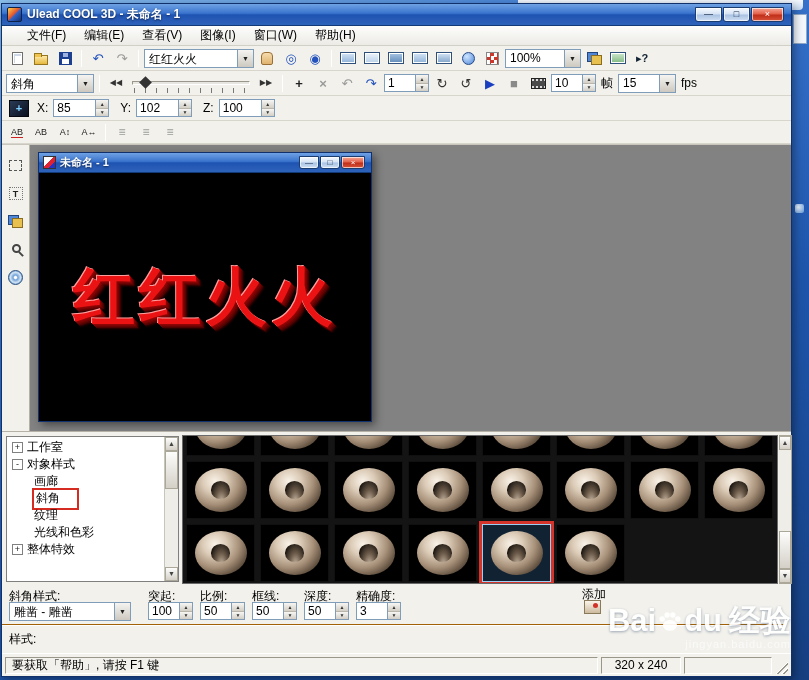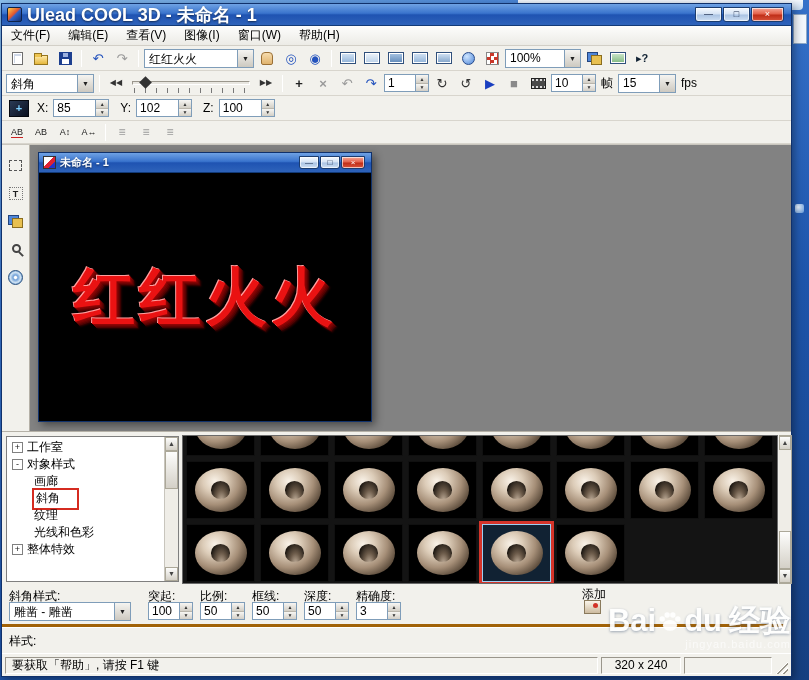--- a/index.html
+++ b/index.html
@@ -26,7 +26,7 @@
     background:linear-gradient(180deg,#6fa2e4 0%,#3a74cd 44%,#1f53b2 52%,#2e63ba 100%);
     border-bottom:1px solid #123a77;
   }
-  .title-text { flex:1; color:#fff; font-size:18px; font-weight:bold; text-shadow:0 1px 2px rgba(0,0,0,.55); white-space:nowrap; overflow:hidden; }
+  .title-text { flex:1; color:#fff; font-size:12px; font-weight:bold; text-shadow:0 1px 2px rgba(0,0,0,.55); white-space:nowrap; overflow:hidden; }
   .app-icon { width:15px; height:15px; flex:none; background:linear-gradient(135deg,#ffd24a 0%,#e2552e 45%,#2e62c8 55%,#16316e 100%); border:1px solid #0d2248; border-radius:2px; }
   .win-btns { display:flex; gap:1px; flex:none; margin-right:2px; }
   .wbtn {

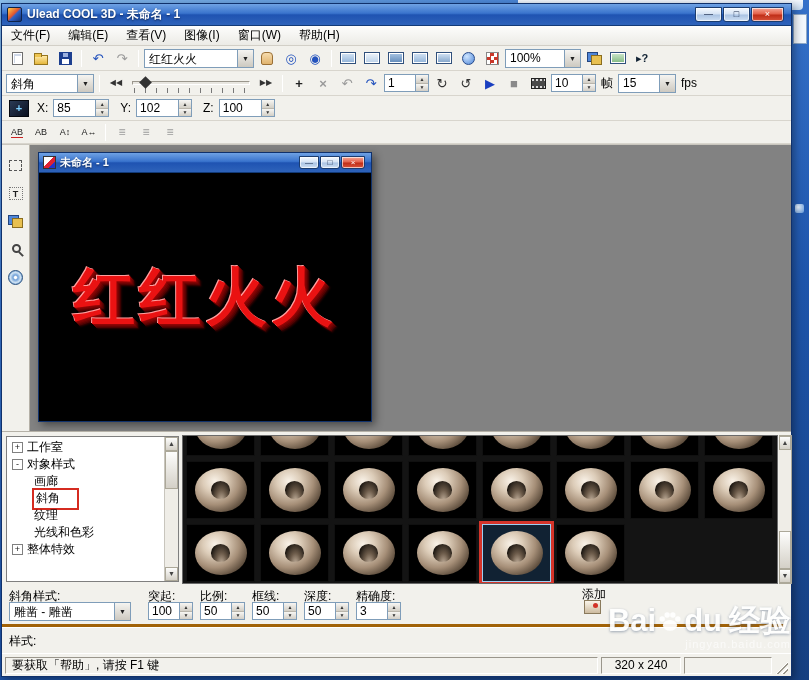--- a/index.html
+++ b/index.html
@@ -39,7 +39,7 @@
   .wbtn.close { width:33px; color:#fff; background:linear-gradient(#f6a796 0%,#e2604a 46%,#bf2e18 54%,#d8533b 100%); }
 
   
-  .menubar { height:20px; flex:none; display:flex; align-items:center; padding:0 0;
+  .menubar { height:20px; flex:none; display:flex; align-items:center; padding:0 16px;
     background:linear-gradient(#fdfdfc,#ecebe6); border-bottom:1px solid #d2cfc7; font-size:12px; }
   .menu-item { padding:2px 9px; white-space:nowrap; }
 

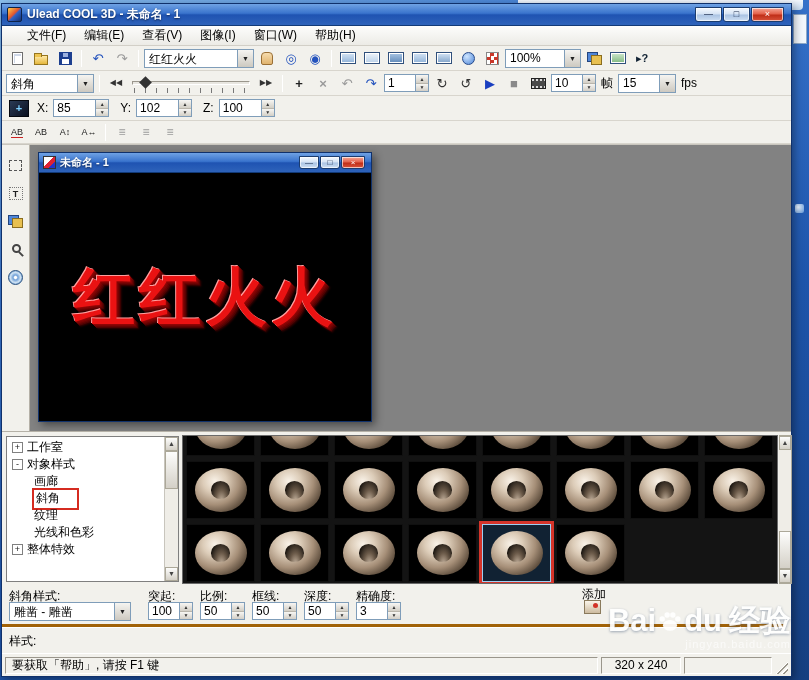--- a/index.html
+++ b/index.html
@@ -159,7 +159,7 @@
 
   .ctrl-label { position:absolute; white-space:nowrap; }
   .pos-abs { position:absolute; }
-  .style-row { position:absolute; left:0; right:7px; top:192px; height:27px; border-top:3px solid #a16207;
+  .style-row { position:absolute; left:0; right:7px; top:192px; height:27px; border-top:1px solid #a16207;
     box-shadow:inset 0 1px 0 #fff; }
 
   

